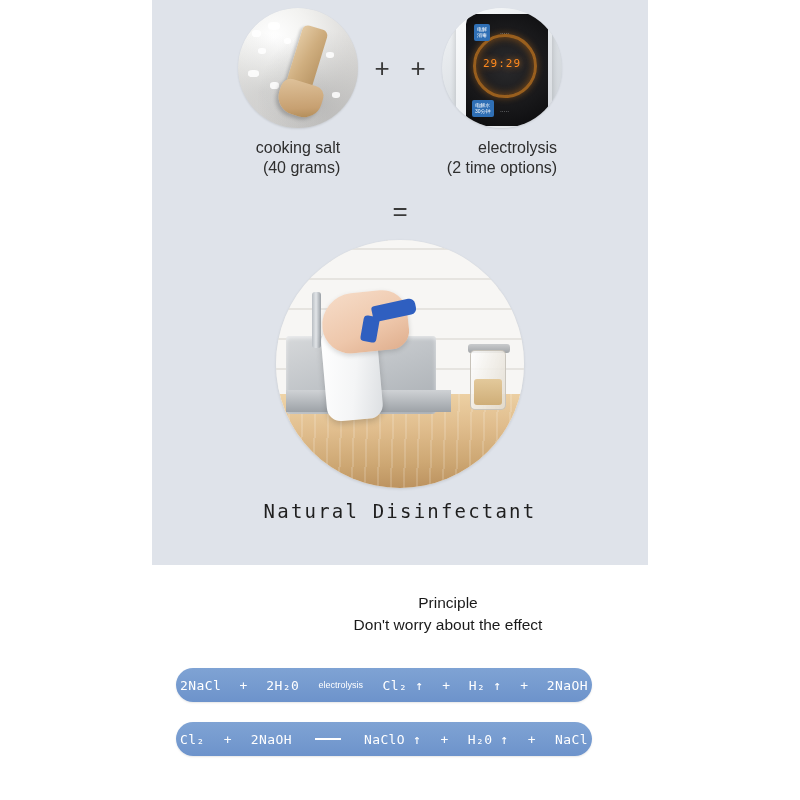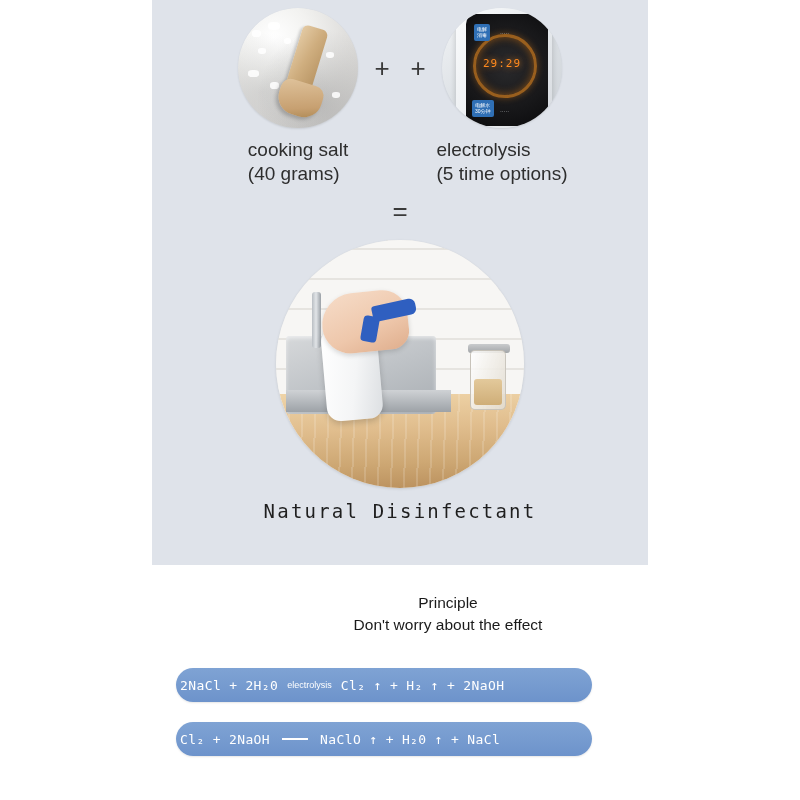--- a/index.html
+++ b/index.html
@@ -60,8 +60,8 @@
 
   .ing-caption {
     margin-top: 10px;
-    text-align: left;
-    font-size: 19px;
+    text-align: right;
+    font-size: 16px;
     color: #2e2e2e;
     line-height: 1.25;
   }

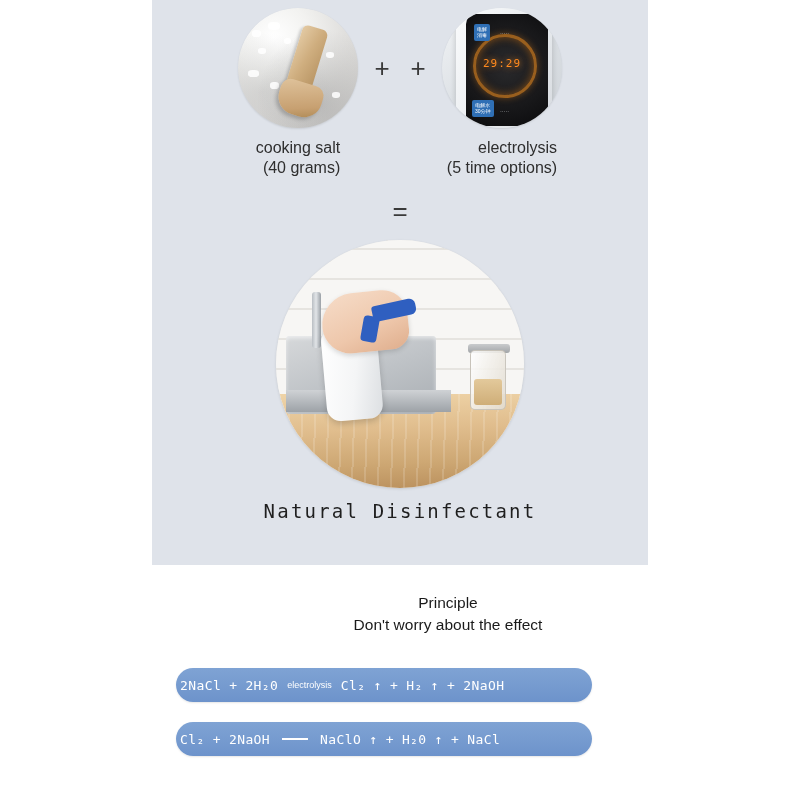--- a/index.html
+++ b/index.html
@@ -485,7 +485,7 @@
         </div>
         <div class="ing-caption">
           <div>electrolysis</div>
-          <div>(5 time options)</div>
+          <div>(2 time options)</div>
         </div>
       </div>
 

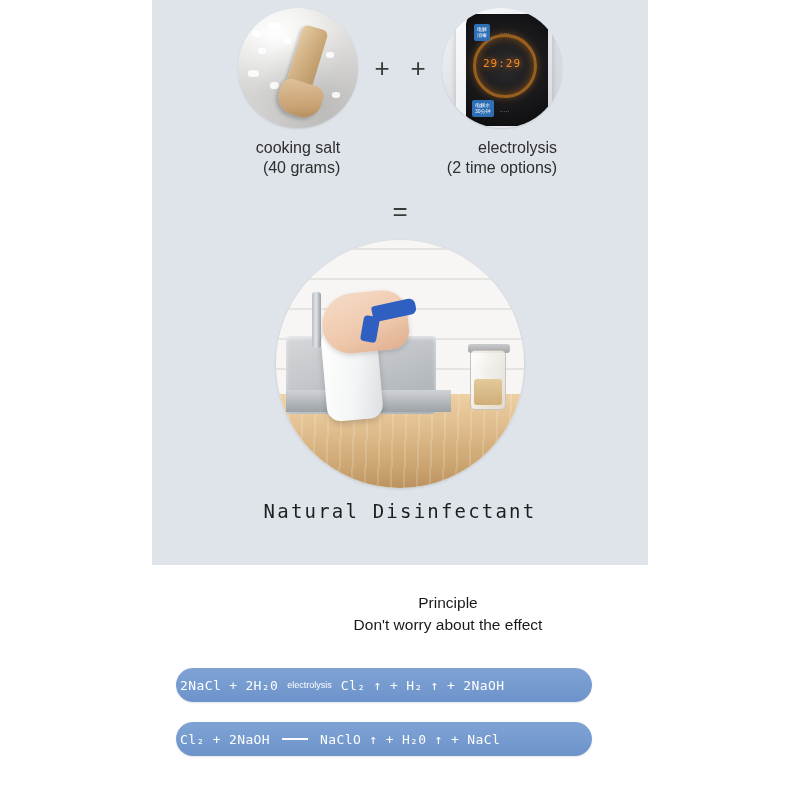--- a/index.html
+++ b/index.html
@@ -401,7 +401,7 @@
     border-radius: 17px;
     display: flex;
     align-items: center;
-    justify-content: flex-start;
+    justify-content: space-between;
     color: #ffffff;
     font-size: 13px;
     letter-spacing: 0.4px;

